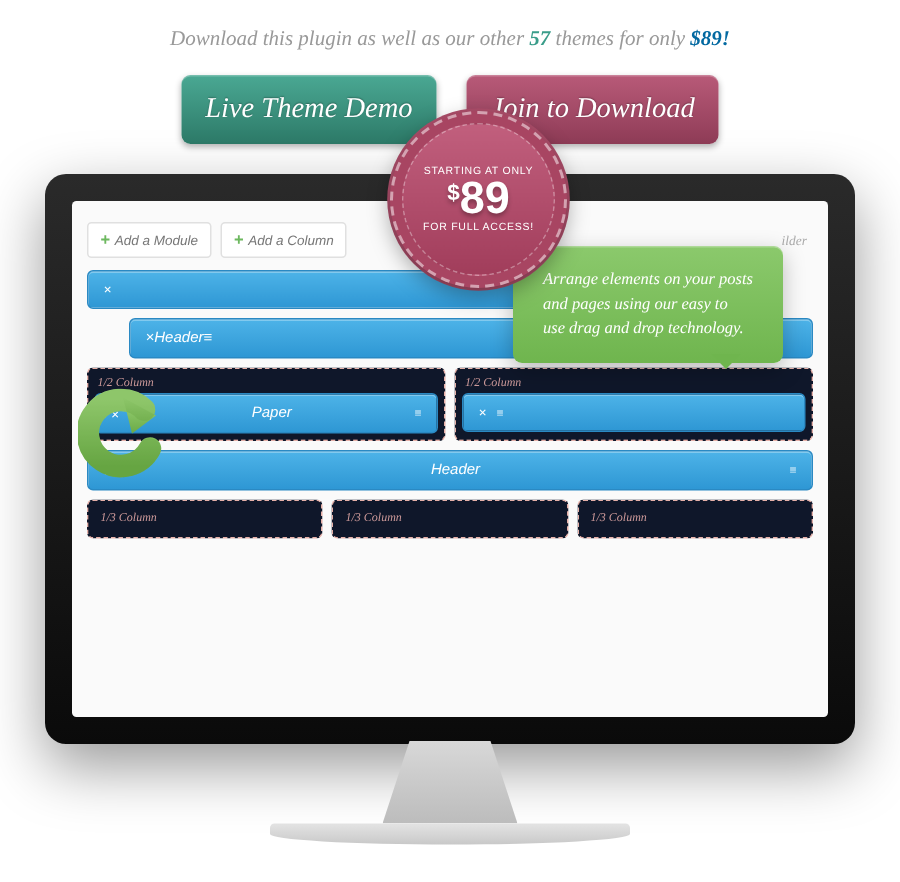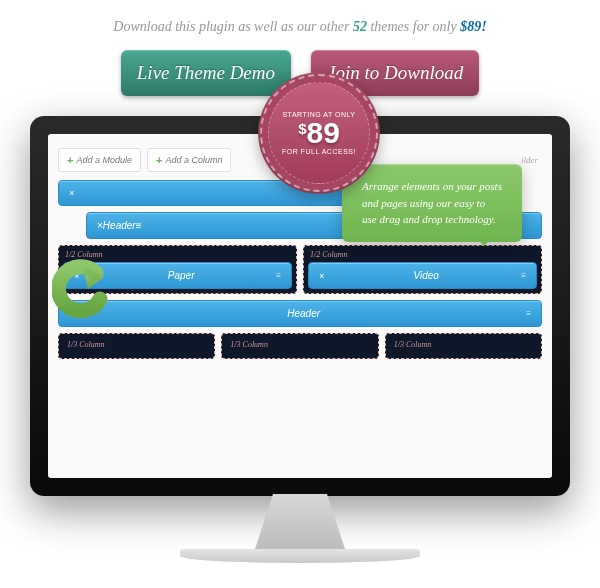--- a/index.html
+++ b/index.html
@@ -261,7 +261,7 @@
 
 <div class="header-area">
   <p class="subtitle">
-    <span>Download this plugin as well as our other </span><span class="em-teal">52</span><span> themes for only </span><span class="em-rose">$89!</span>
+    <span>Download this plugin as well as our other </span><span class="em-teal">57</span><span> themes for only </span><span class="em-rose">$89!</span>
   </p>
   <div class="cta-row">
     <button class="cta-btn cta-teal">Live Theme Demo</button>

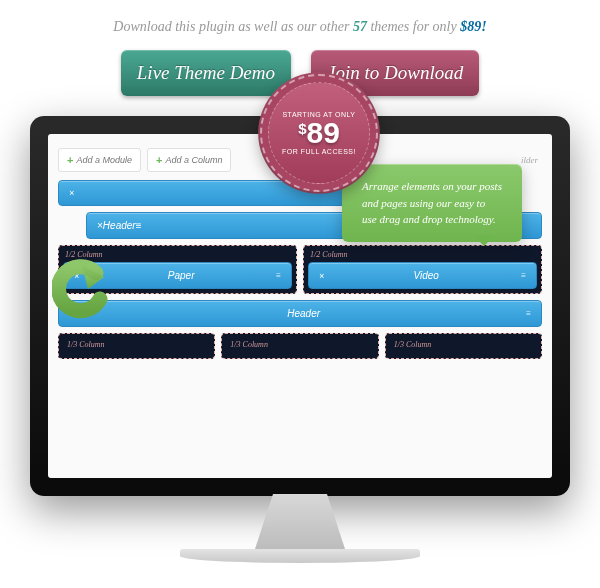--- a/index.html
+++ b/index.html
@@ -355,7 +355,6 @@
           <div class="col-label">1/2 Column</div>
           <div class="block">
             <span class="close">×</span>
-            <span class="text">Video</span>
             <span class="ico-group">
                 <span class="ico">≡</span>
               </span>

